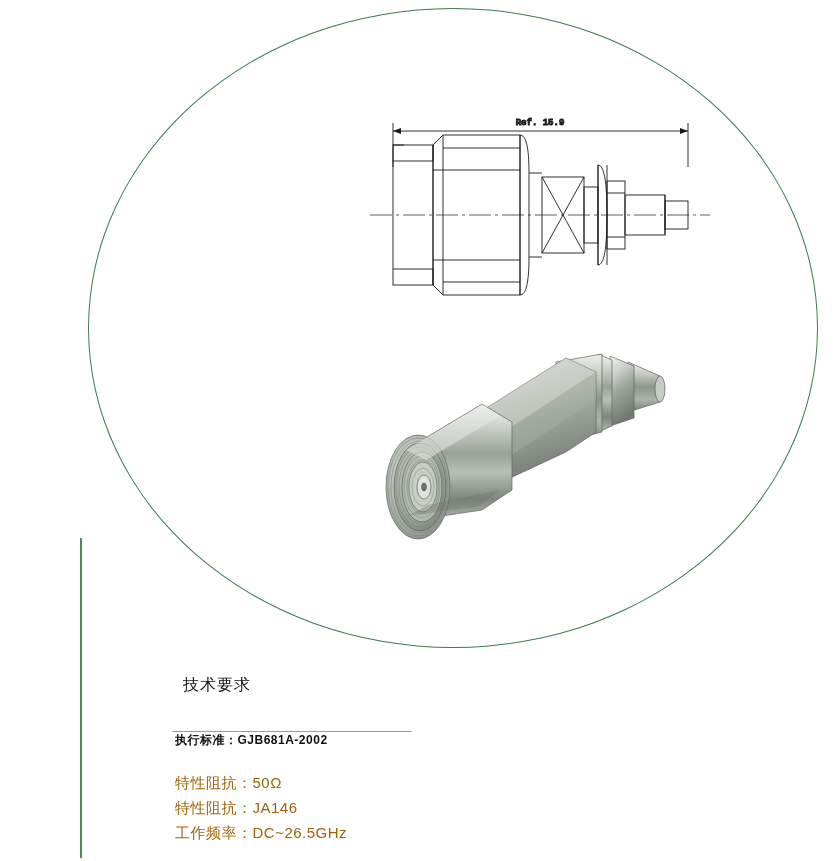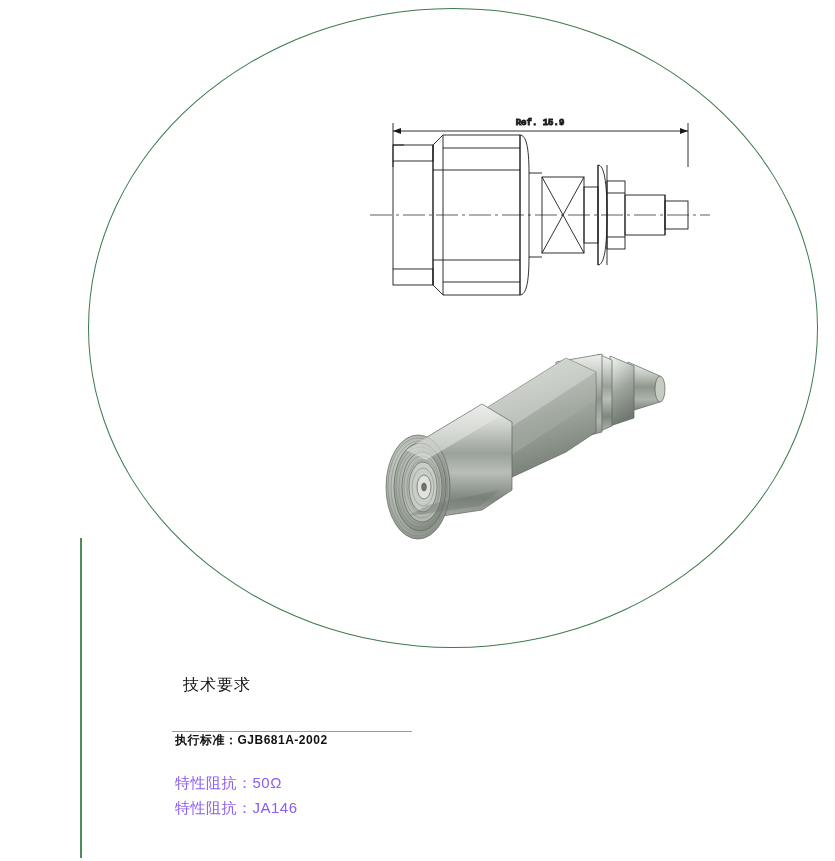--- a/index.html
+++ b/index.html
@@ -87,7 +87,7 @@
     left: 175px;
     top: 770px;
     font-size: 15px;
-    color: #8b5cf6;
+    color: #a16207;
     line-height: 25px;
   }
   .spec-list div {

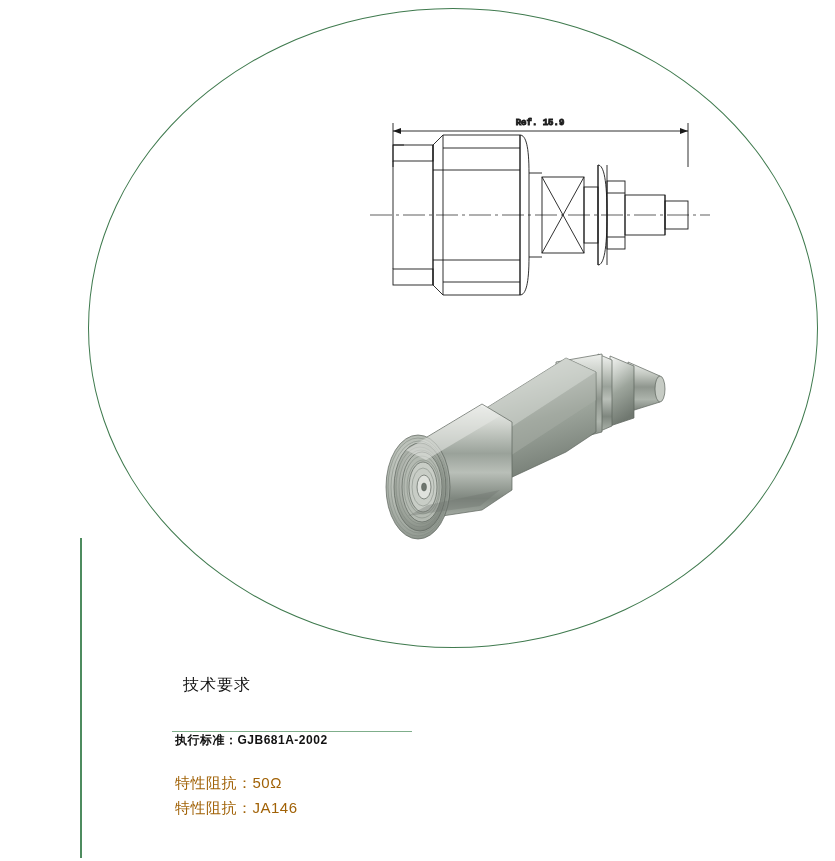--- a/index.html
+++ b/index.html
@@ -251,6 +251,7 @@
   <div class="spec-list">
     <div>特性阻抗：50Ω</div>
     <div>特性阻抗：JA146</div>
+    <div>工作频率：DC~26.5GHz</div>
   </div>
 
 </div>

